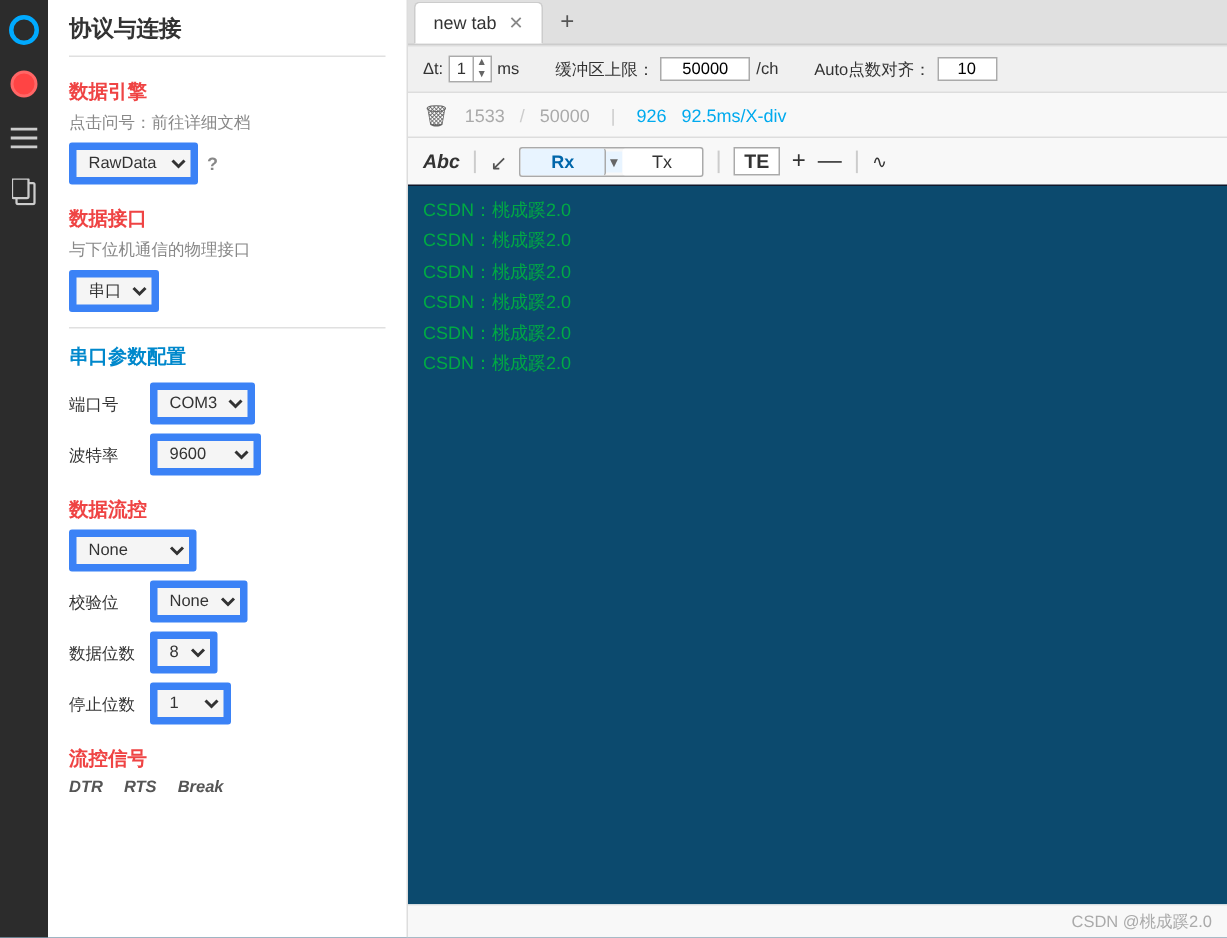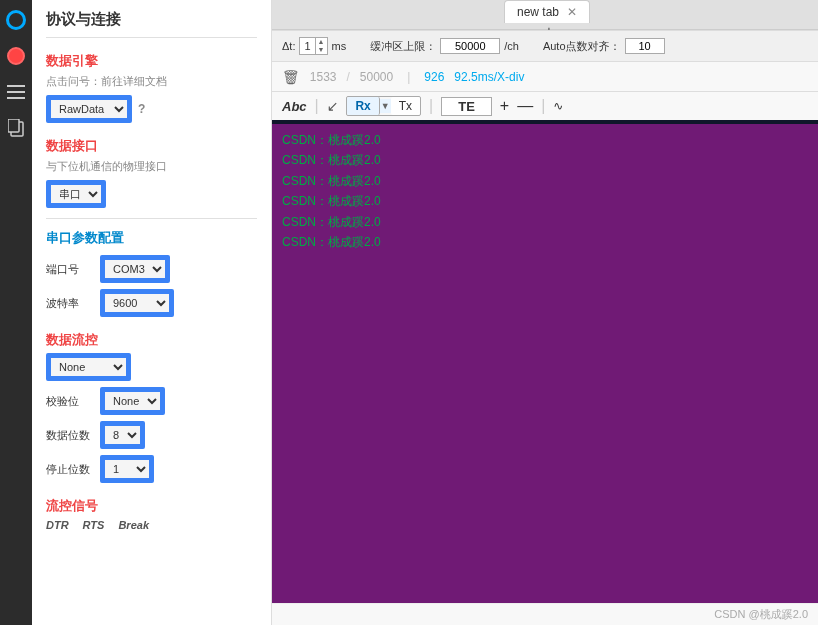--- a/index.html
+++ b/index.html
@@ -134,7 +134,6 @@
       height: 30px;
       border-bottom: 1px solid #ccc;
       padding-left: 4px;
-      flex-direction: column;
     }
     .tab {
       display: flex;

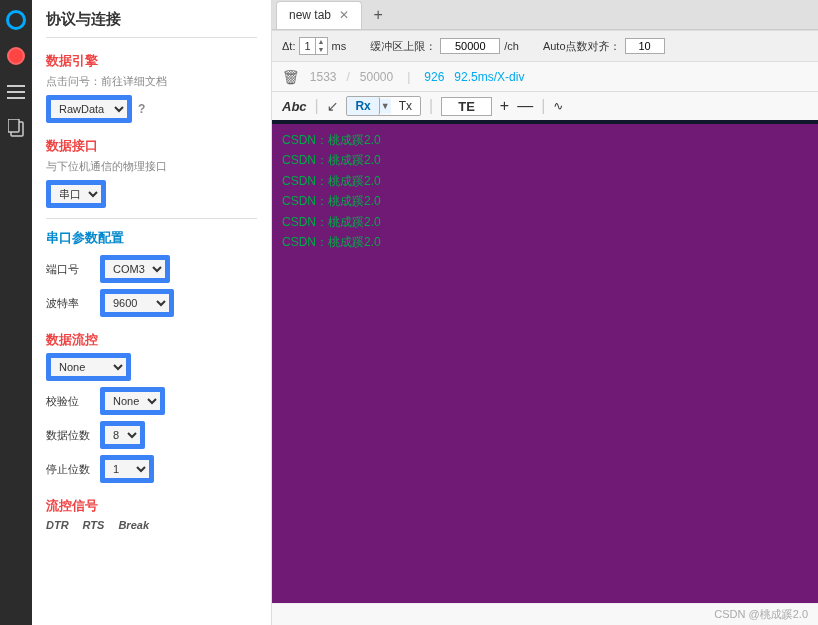--- a/index.html
+++ b/index.html
@@ -243,7 +243,7 @@
       display: flex;
       align-items: center;
       background: #f8f8f8;
-      border-bottom: 4px solid #0f172a;
+      border-bottom: 1px solid #0f172a;
       padding: 3px 10px;
       gap: 8px;
       height: 32px;

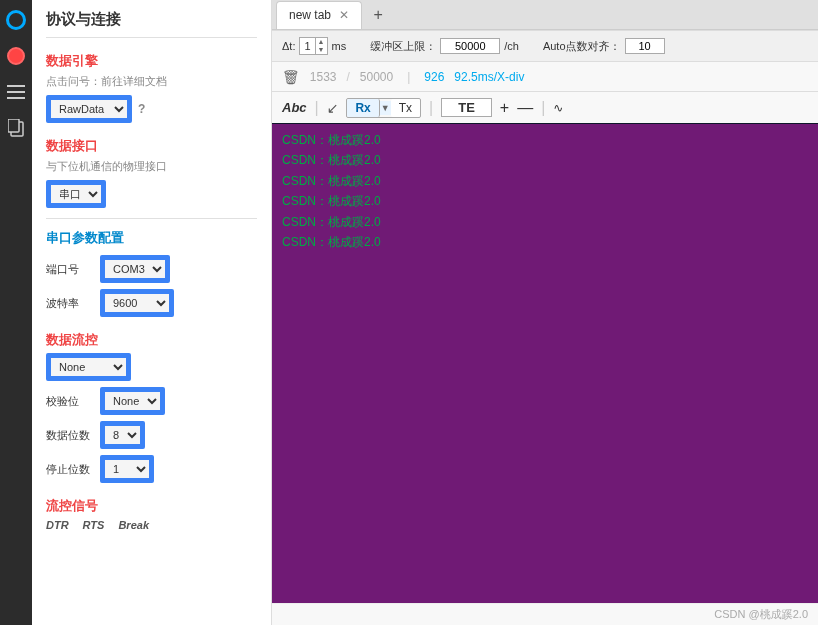--- a/index.html
+++ b/index.html
@@ -249,7 +249,7 @@
       height: 32px;
     }
     .tt-btn {
-      padding: 2px 8px;
+      padding: 2px 20px;
       font-size: 12px;
       border: 1px solid #aaa;
       background: #fff;

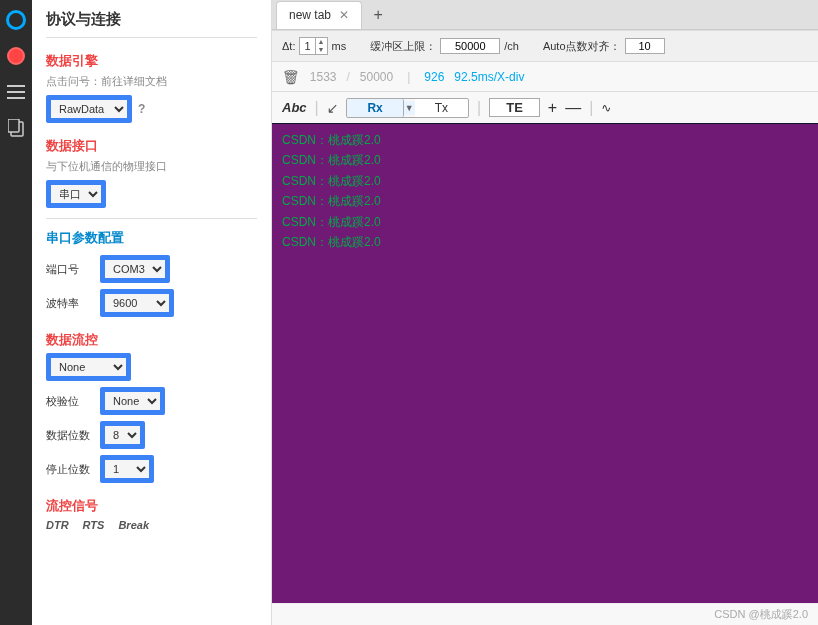--- a/index.html
+++ b/index.html
@@ -463,7 +463,7 @@
       <span class="tt-btn tt-tx" style="border:none;background:#fff;">Tx</span>
     </div>
     <span class="tt-sep">|</span>
-    <span class="tt-te" style="cursor:pointer;border:1px solid #aaa;padding:1px 16px;background:#fff;">TE</span>
+    <span class="tt-te" style="cursor:pointer;border:1px solid #aaa;padding:1px 6px;background:#fff;">TE</span>
     <span class="tt-plus" style="cursor:pointer;font-size:16px;">+</span>
     <span class="tt-minus" style="cursor:pointer;font-size:16px;">—</span>
     <span class="tt-sep">|</span>

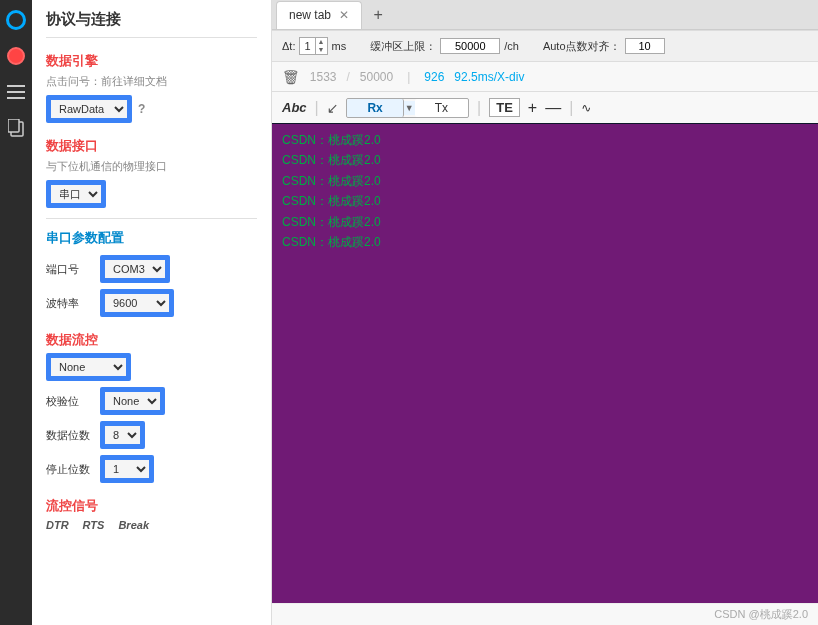--- a/index.html
+++ b/index.html
@@ -275,7 +275,7 @@
     
     .terminal-output {
       flex: 1;
-      background: #701a75;
+      background: #0c4a6e;
       padding: 6px 10px;
       overflow-y: auto;
       font-size: 12px;

